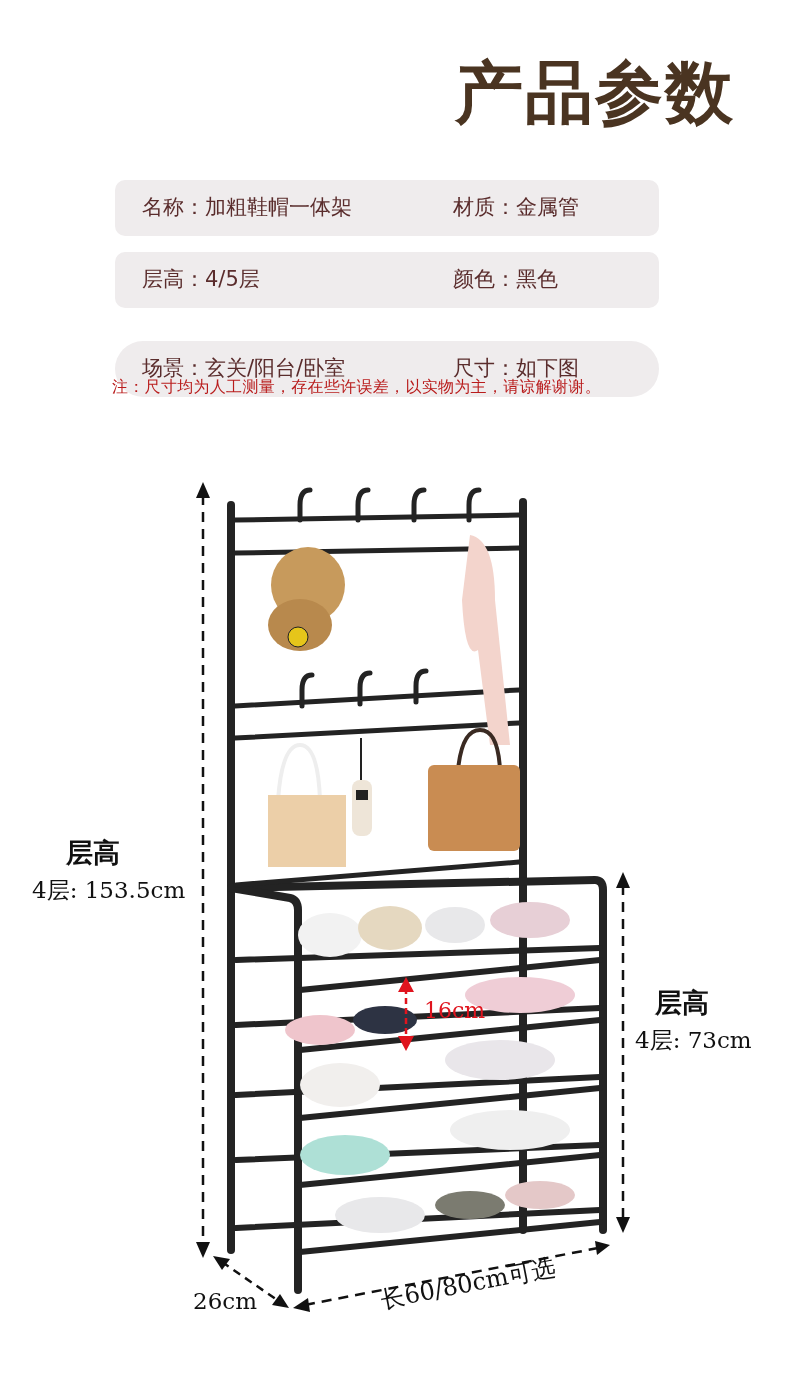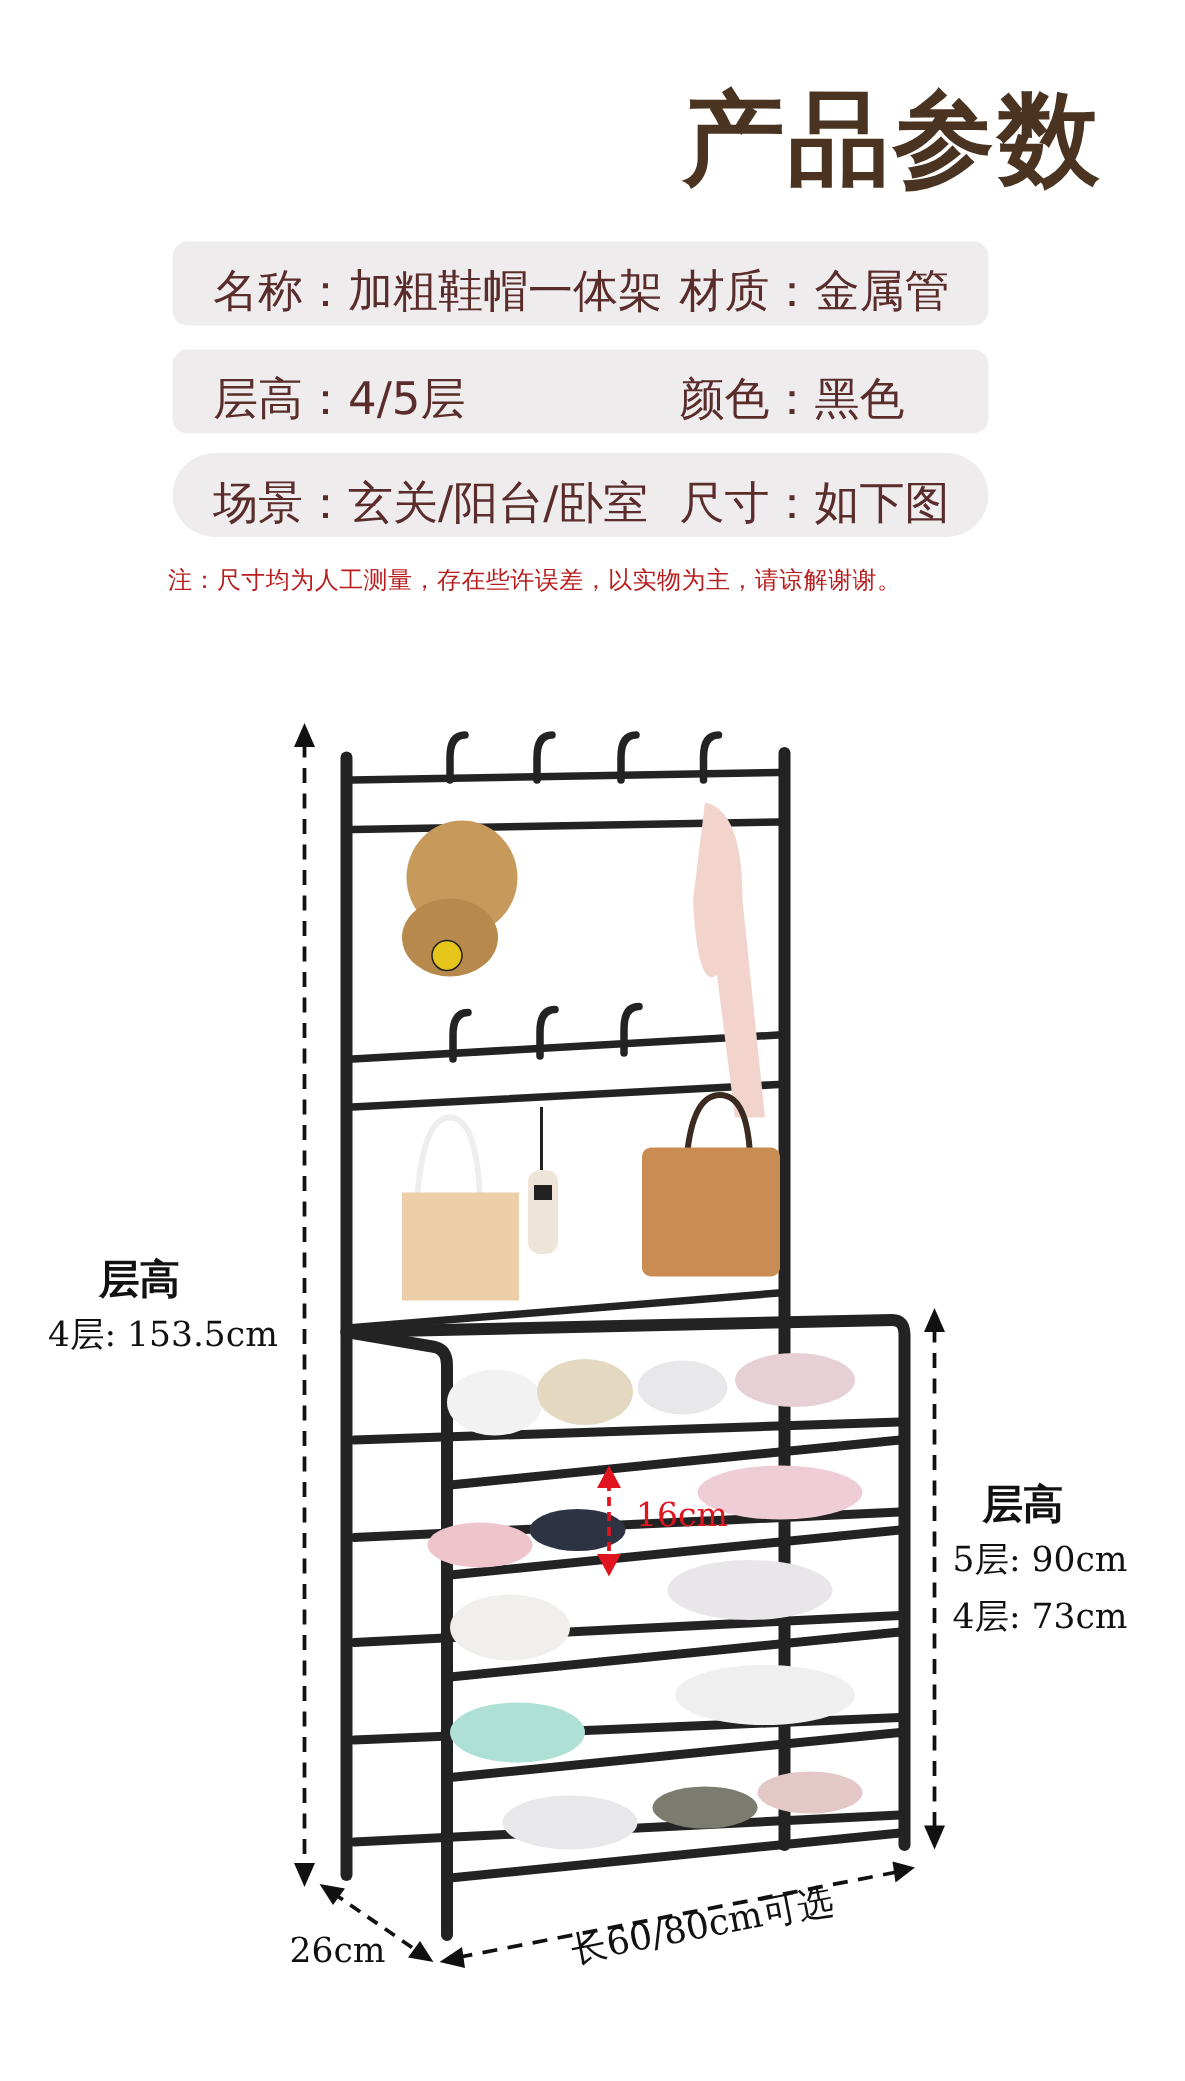--- a/index.html
+++ b/index.html
@@ -16,7 +16,7 @@
     .spec-row {
       position: absolute; left: 115px; width: 544px; height: 56px;
       background: #efeced; border-radius: 10px;
-      color: #5a2c2c; font-size: 30px;
+      color: #5a2c2c; font-size: 21px; margin-top: 19px;
     }
     .spec-row .cell { position: absolute; top: 13px; white-space: nowrap; }
     .spec-row .cell.left { left: 27px; }

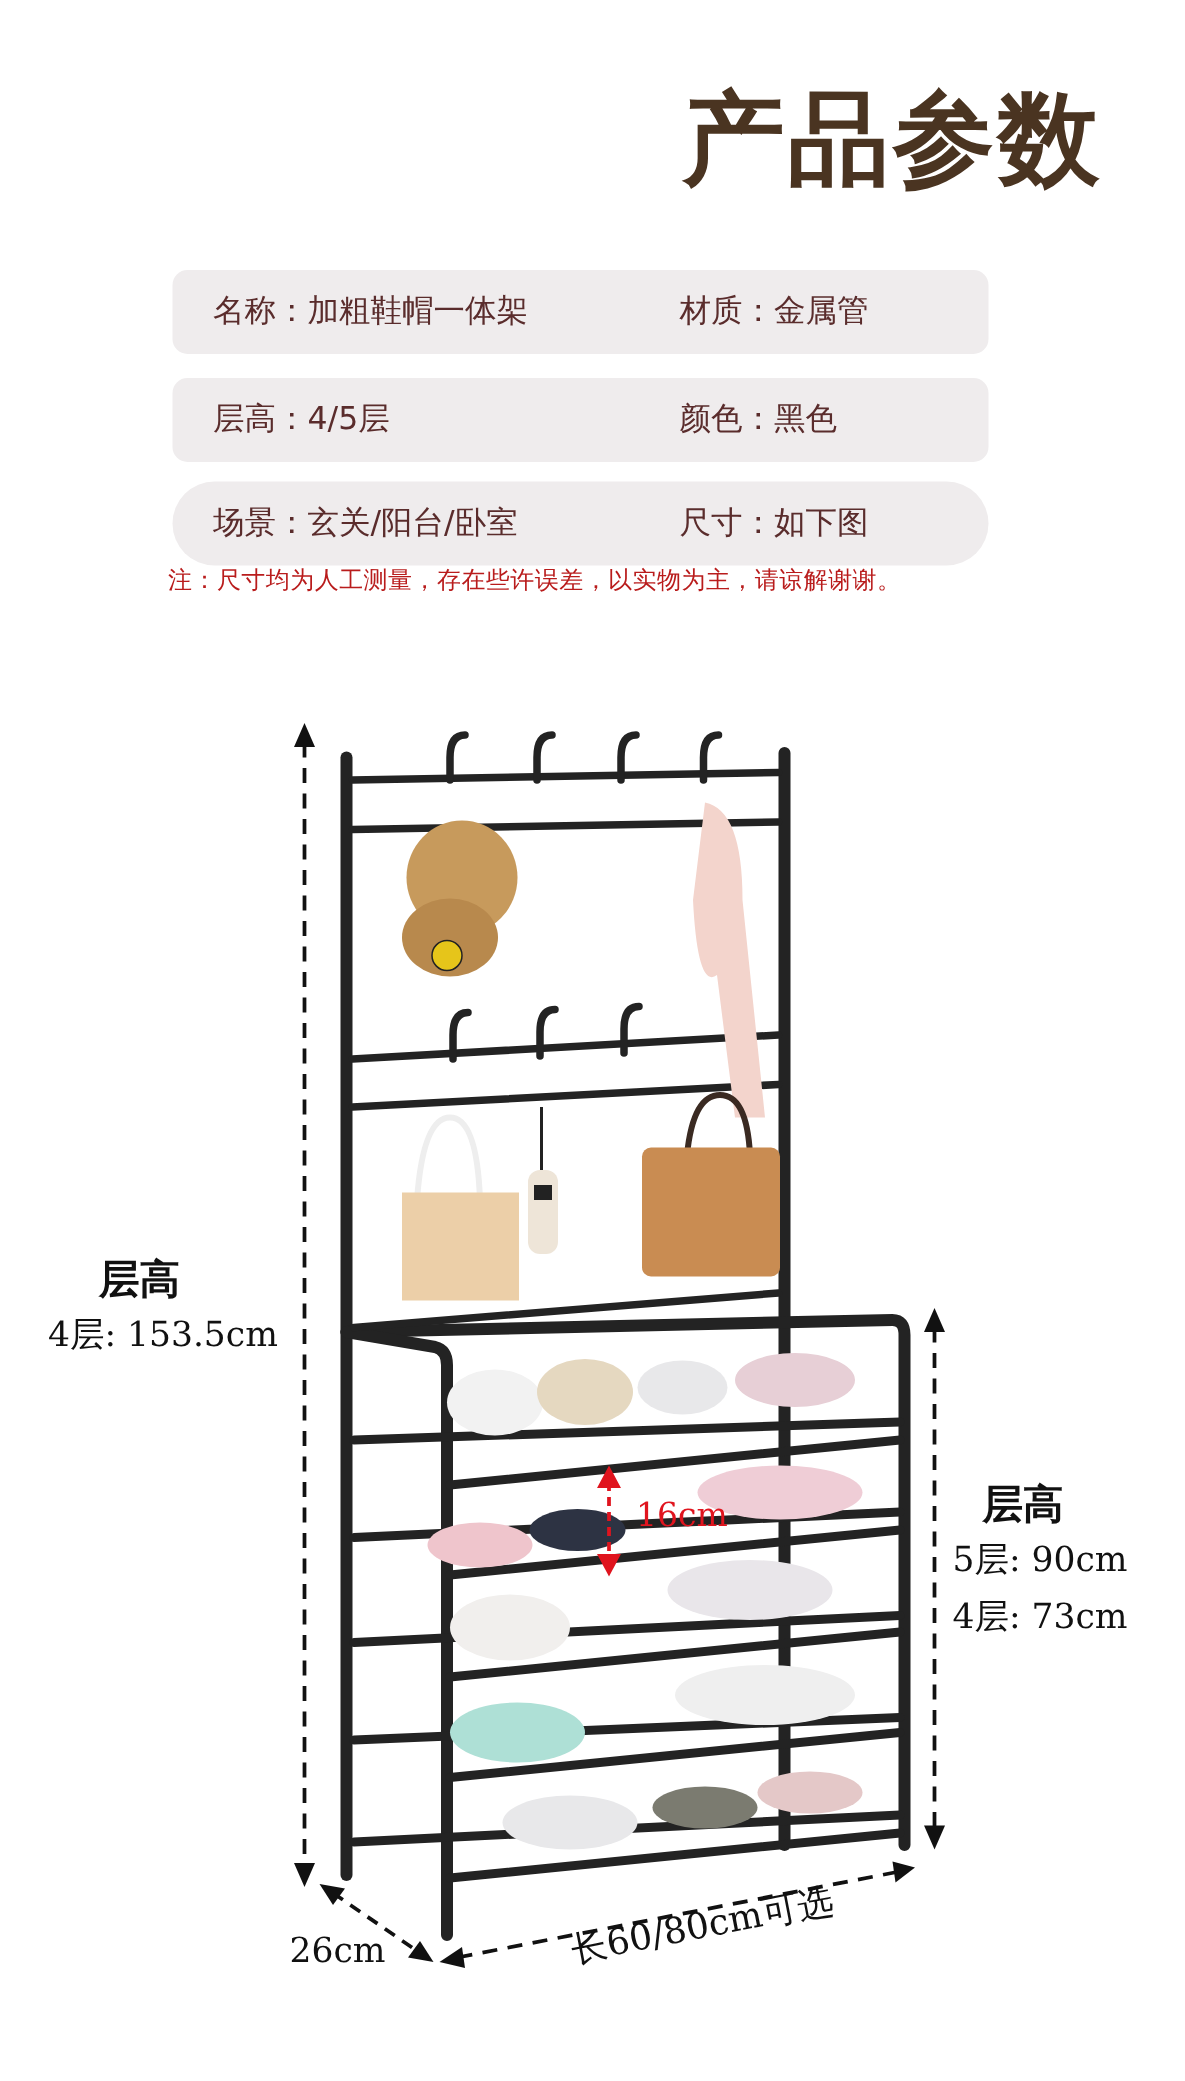--- a/index.html
+++ b/index.html
@@ -46,7 +46,7 @@
   <span class="cell left">层高：4/5层</span>
   <span class="cell right">颜色：黑色</span>
 </div>
-<div class="spec-row" style="top:302px;border-radius:28px;">
+<div class="spec-row" style="top:322px;border-radius:28px;">
   <span class="cell left">场景：玄关/阳台/卧室</span>
   <span class="cell right">尺寸：如下图</span>
 </div>

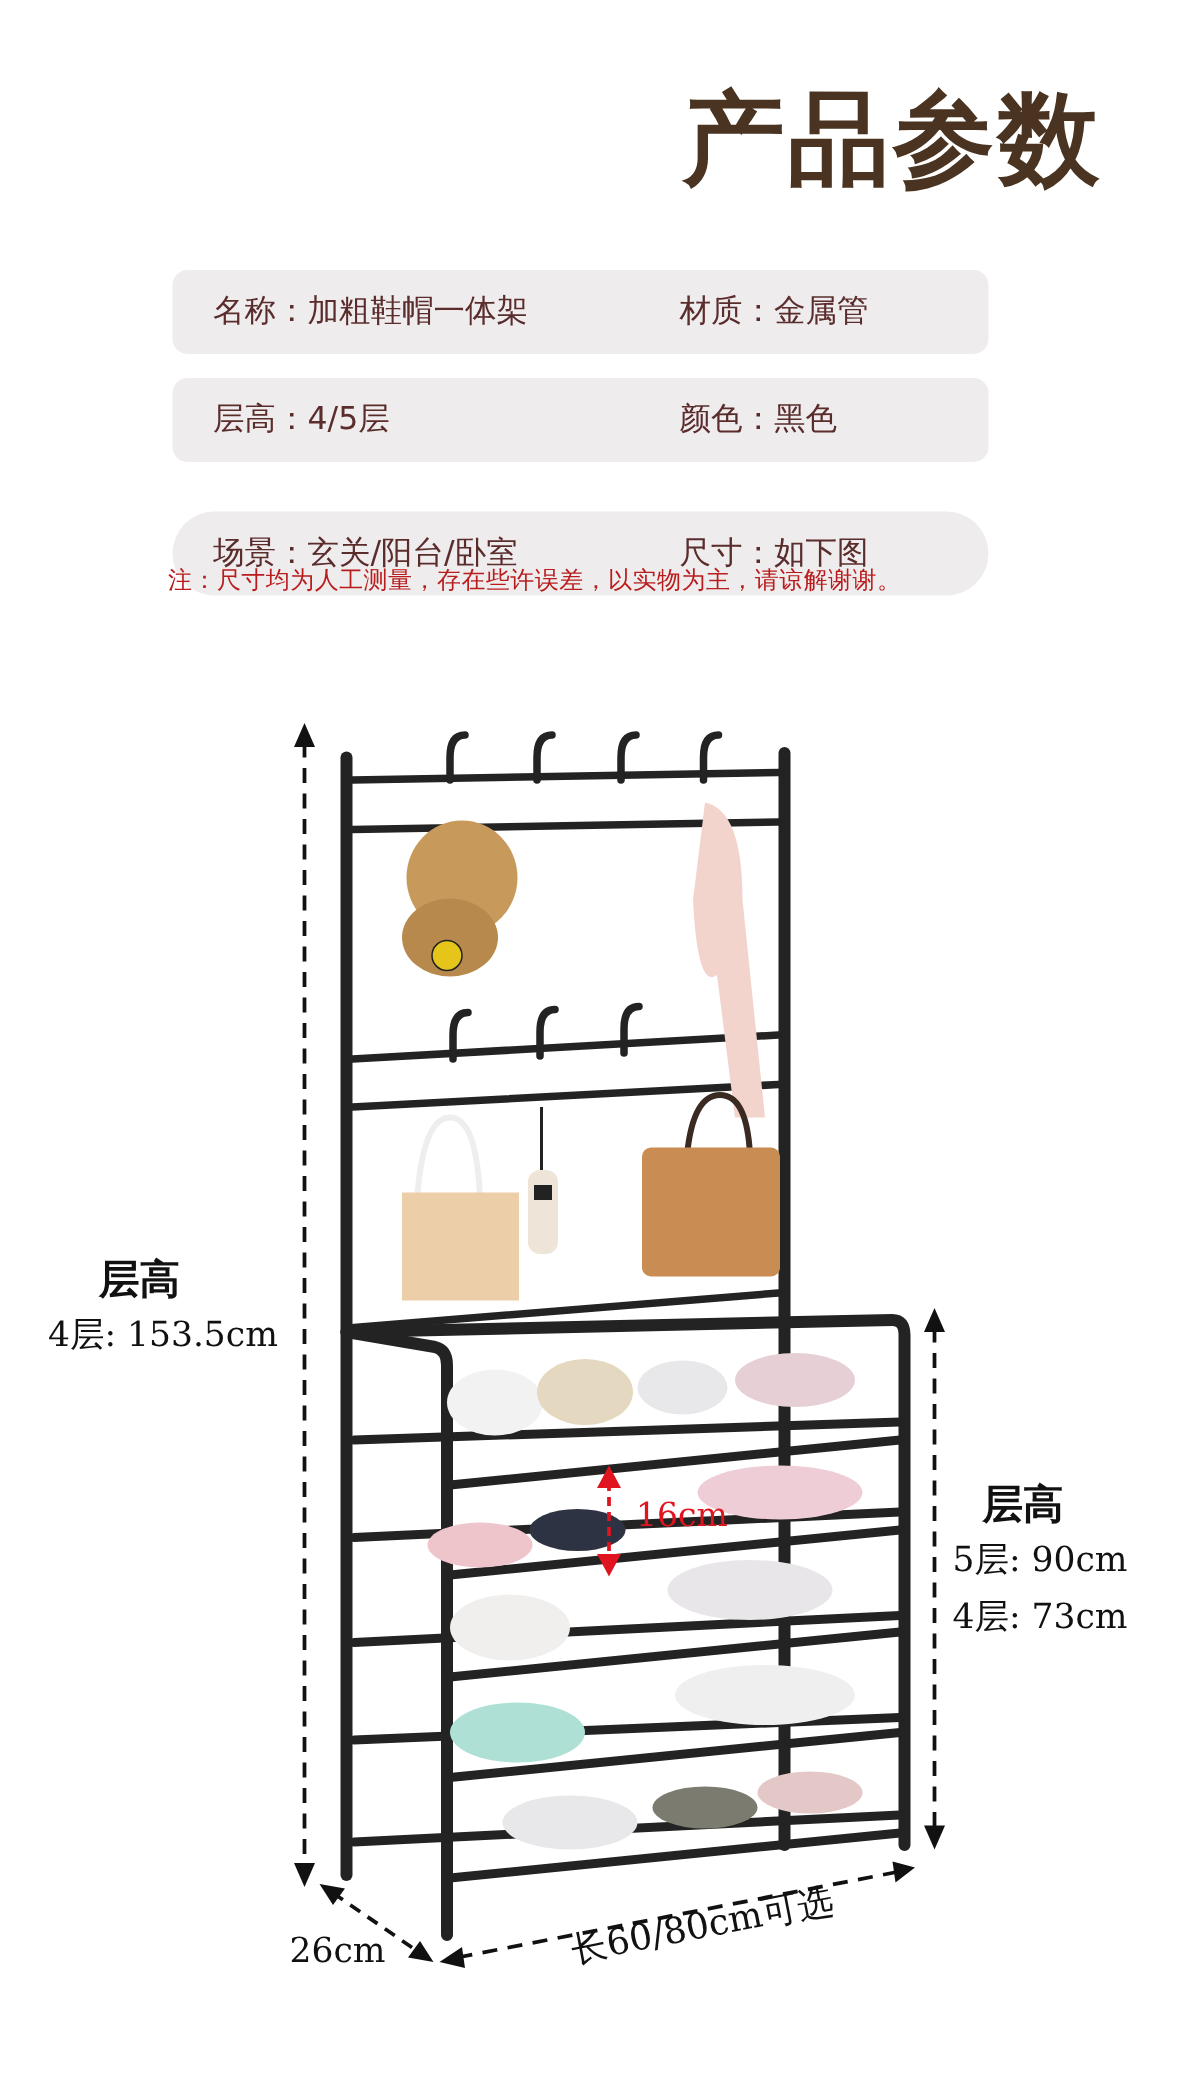--- a/index.html
+++ b/index.html
@@ -178,7 +178,6 @@
 
 <div class="dim-label" style="left:635px; top:945px;">
   <div class="h" style="padding-left:20px;">层高</div>
-  <div class="l">5层: 90cm</div>
   <div class="l">4层: 73cm</div>
 </div>
 

